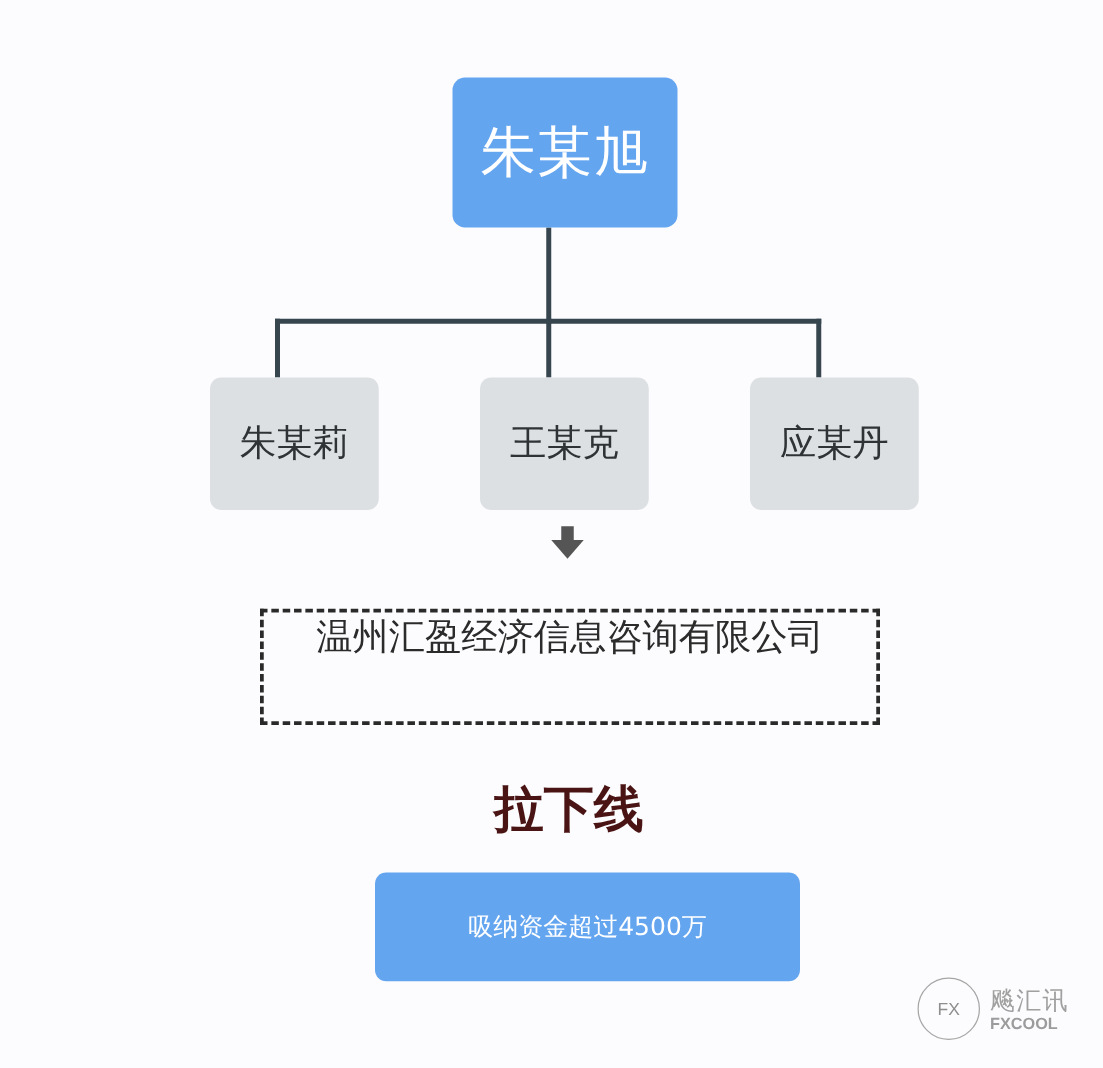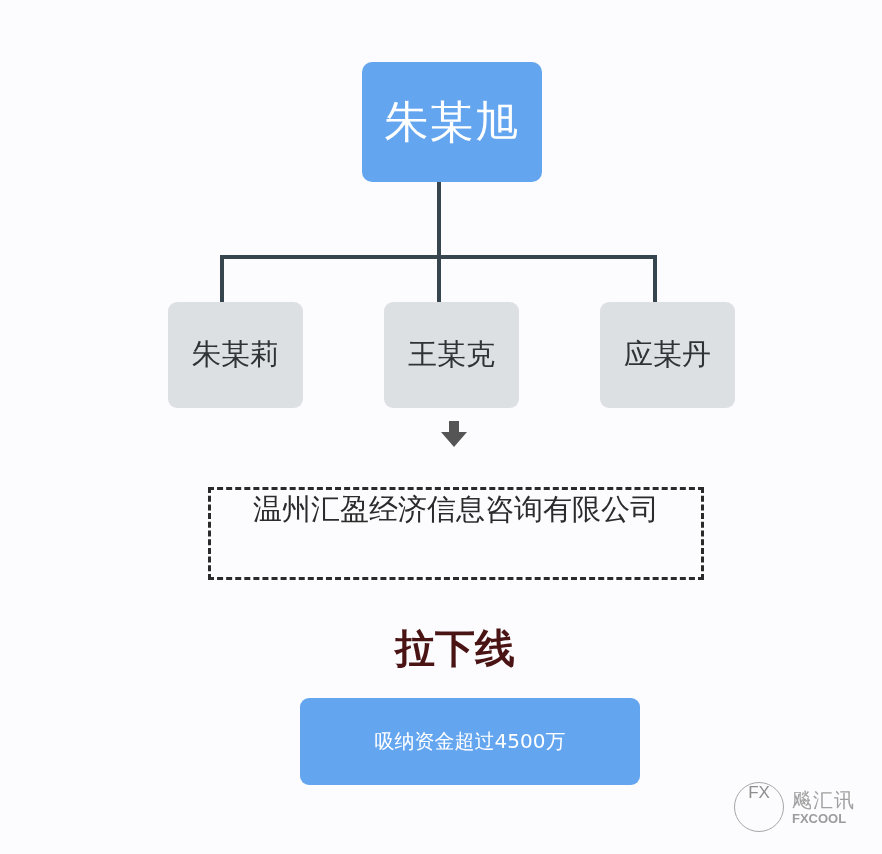--- a/index.html
+++ b/index.html
@@ -69,8 +69,8 @@
       width: 50px; height: 50px; border-radius: 50%;
       border: 1.5px solid #a6a6a6;
       box-sizing: border-box;
-      display: flex; align-items: flex-start; justify-content: center;
-      font-size: 17px;
+      display: flex; align-items: center; justify-content: center;
+      font-size: 14px;
       color: #8e8e8e;
       font-family: "Liberation Sans", sans-serif;
       letter-spacing: 0px;

